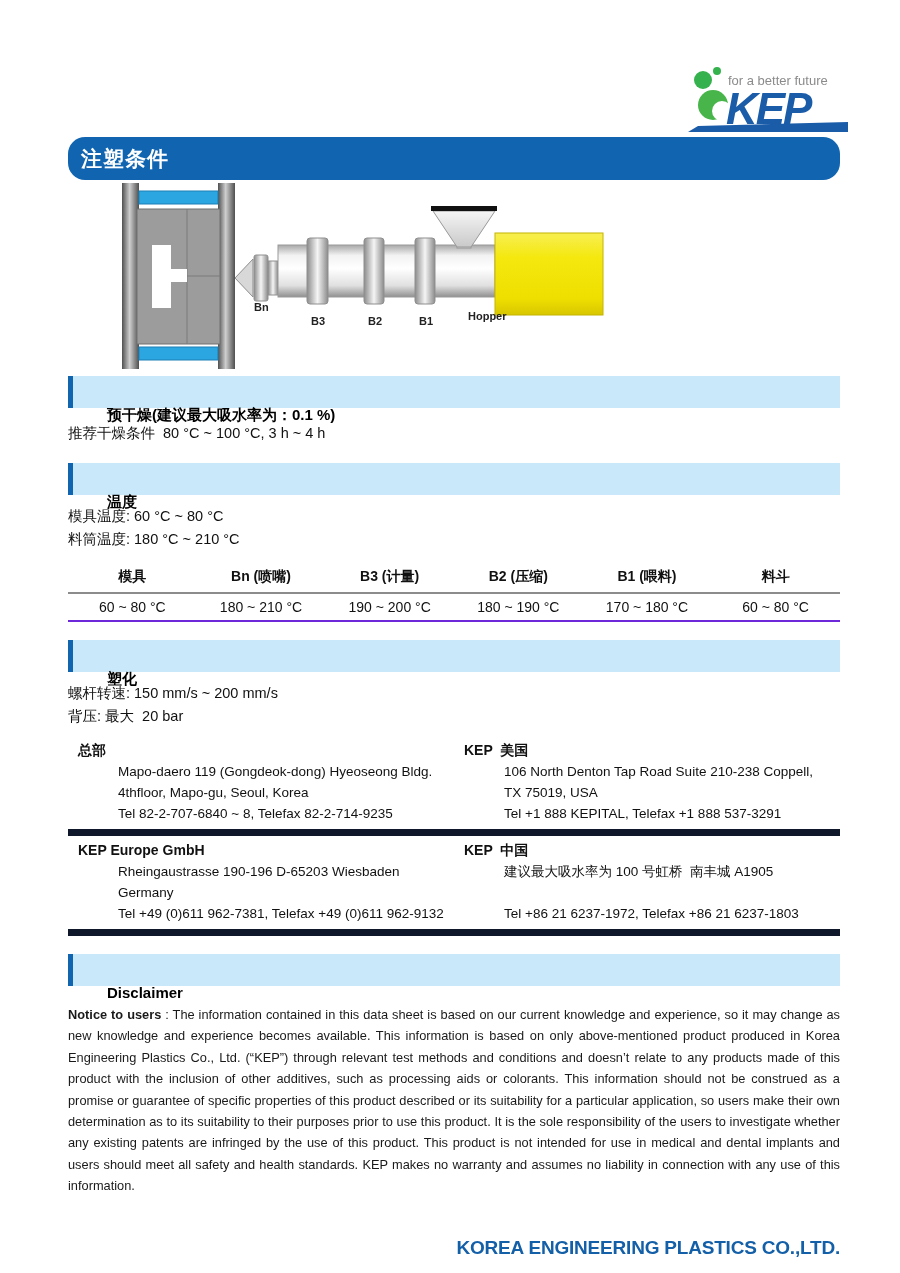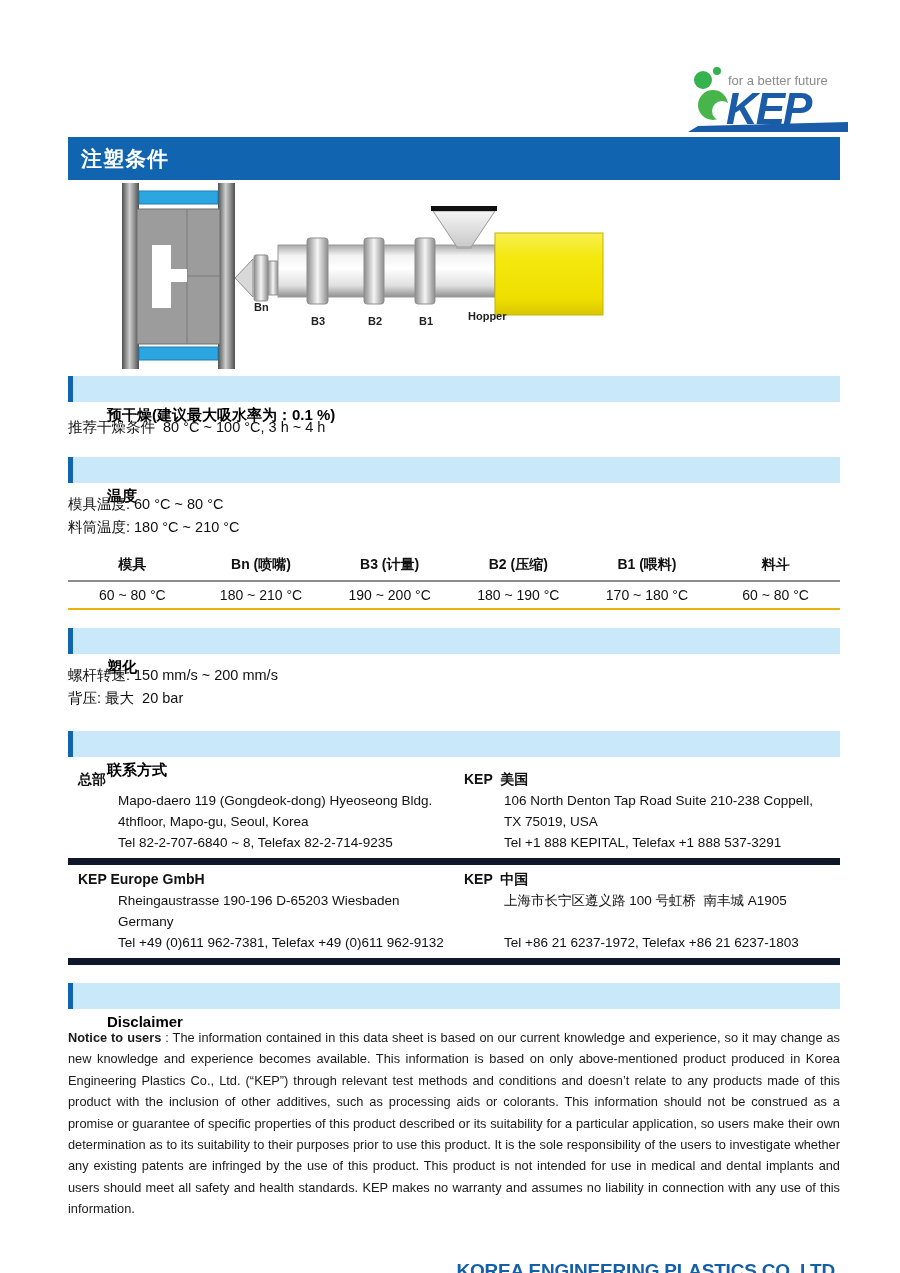--- a/index.html
+++ b/index.html
@@ -18,7 +18,7 @@
   .content{margin-left:68px;width:772px;padding-top:137px;}
   .titlebar{
     height:43px;background:var(--accent);color:#fff;
-    font-size:21px;font-weight:bold;line-height:43px;padding-left:13px;letter-spacing:1px;
+    font-size:21px;font-weight:bold;line-height:43px;padding-left:13px;letter-spacing:1px;border-radius:17px;
   }
   .diagram{margin-top:3px;height:190px;}
   .band{

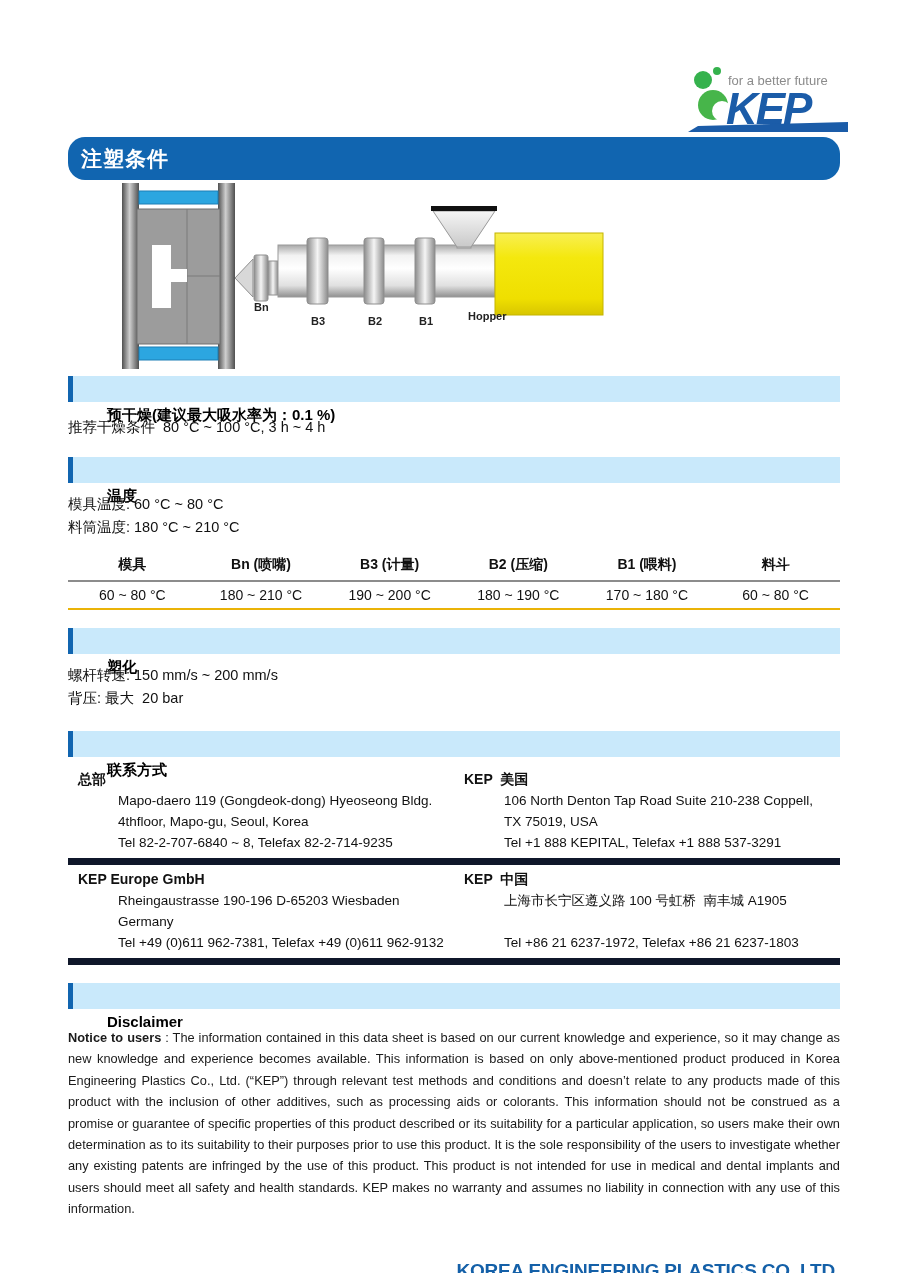--- a/index.html
+++ b/index.html
@@ -22,7 +22,7 @@
   }
   .diagram{margin-top:3px;height:190px;}
   .band{
-    margin-top:18px;height:26px;line-height:26px;background:var(--band);
+    margin-top:18px;height:32px;line-height:26px;background:var(--band);
     border-left:5px solid var(--accent);font-weight:bold;font-size:15px;
     padding-left:9px;white-space:pre-wrap;color:#000;
   }

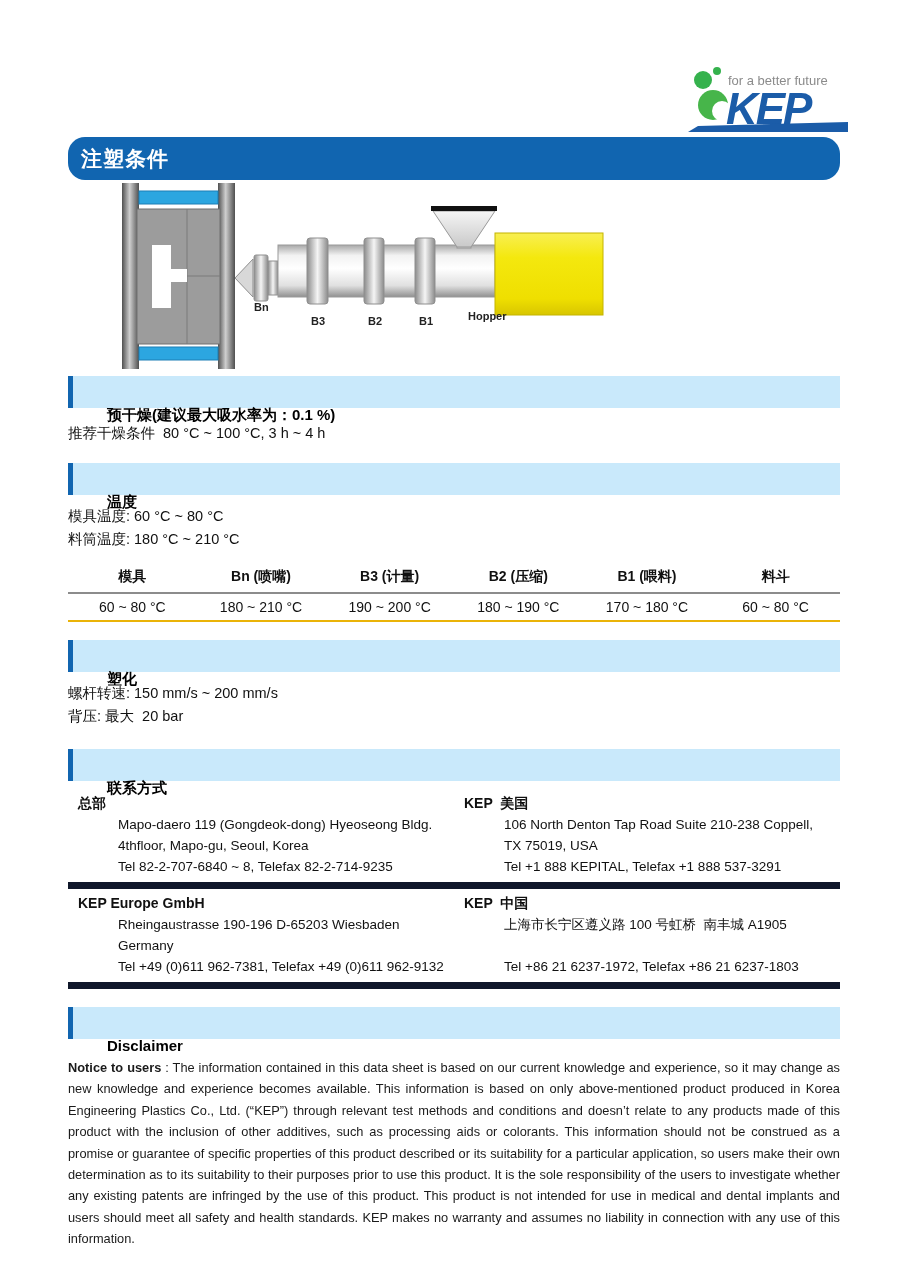--- a/index.html
+++ b/index.html
@@ -33,7 +33,7 @@
   .bodyline{font-size:14.5px;line-height:23px;white-space:pre-wrap;color:#111;}
   .temp-table{width:100%;border-collapse:collapse;margin-top:13px;table-layout:fixed;}
   .temp-table th{font-weight:bold;font-size:14px;text-align:center;padding:4px 0 6px;border-bottom:2px solid #8c8c8c;white-space:pre-wrap;}
-  .temp-table td{font-size:14px;text-align:center;padding:5px 0 5px;border-bottom:2px solid #eab308;white-space:pre-wrap;}
+  .temp-table td{font-size:14px;text-align:center;padding:5px 0 5px;border-bottom:2px solid #6d28d9;white-space:pre-wrap;}
   .contact{margin-top:8px;}
   .c-row{display:flex;border-bottom:7px solid #0f172a;padding:3px 0 5px;}
   .c-entry{width:50%;padding-left:10px;}

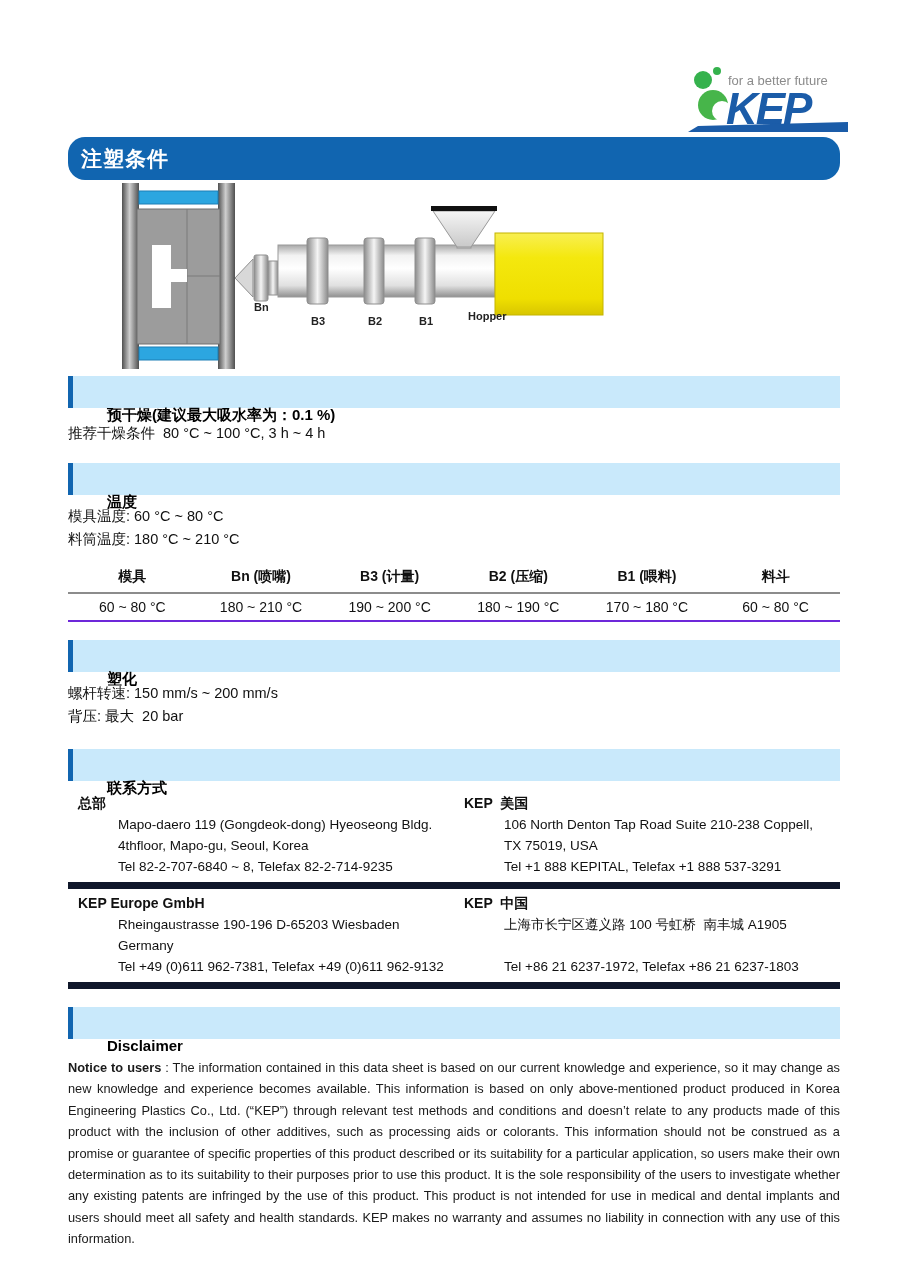--- a/index.html
+++ b/index.html
@@ -179,9 +179,6 @@
       <div class="bodyline">背压: 最大  20 bar</div>
     </div>
 
-    <div class="band mt21">
-      <span>联系方式</span>
-    </div>
     <div class="contact">
       <div class="c-row">
         <div class="c-entry">

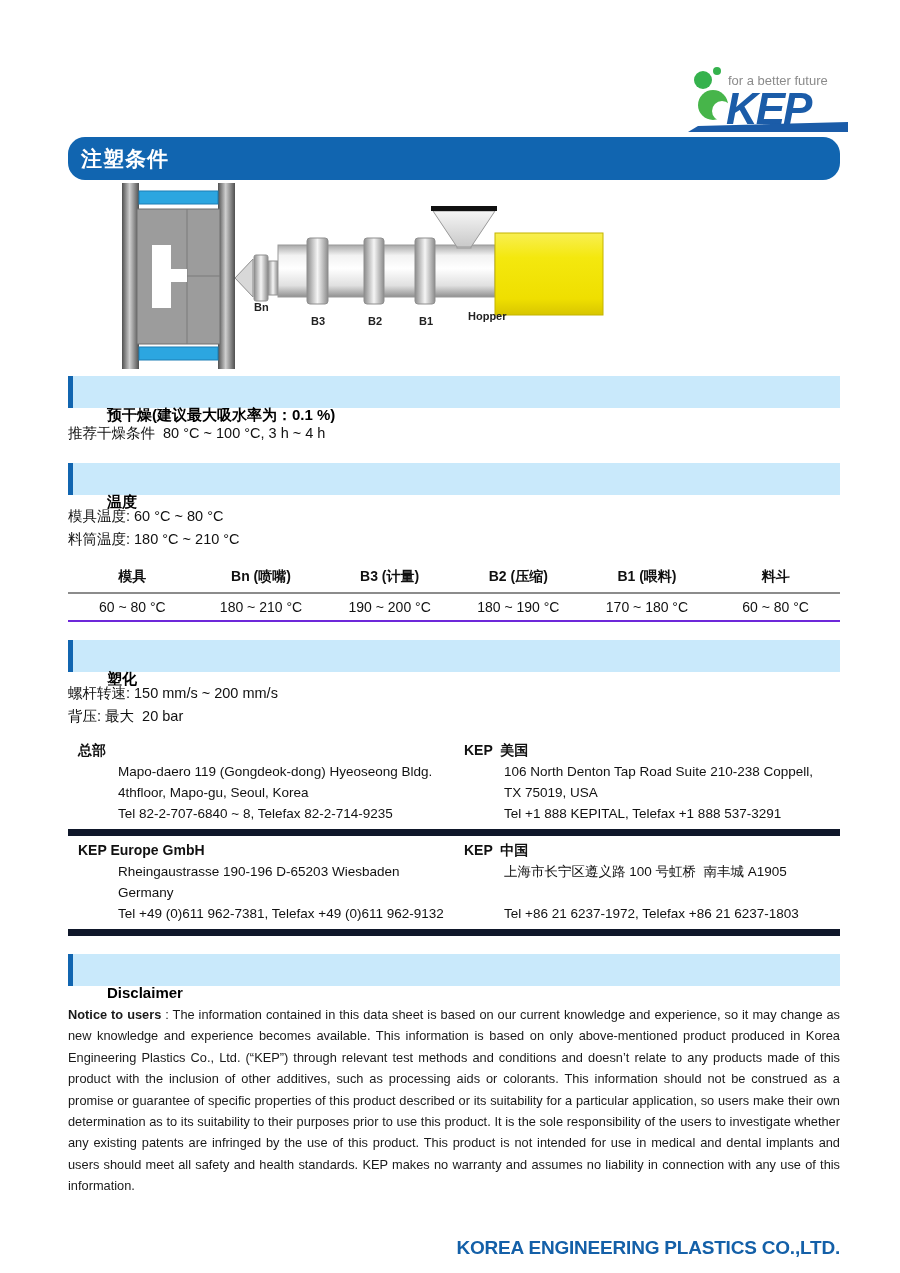--- a/index.html
+++ b/index.html
@@ -203,7 +203,7 @@
         </div>
         <div class="c-entry">
           <div class="c-name">KEP  中国</div>
-          <div class="c-line">上海市长宁区遵义路 100 号虹桥  南丰城 A1905</div>
+          <div class="c-line">建议最大吸水率为 100 号虹桥  南丰城 A1905</div>
           <div class="c-line"></div>
           <div class="c-line">Tel +86 21 6237-1972, Telefax +86 21 6237-1803</div>
         </div>

